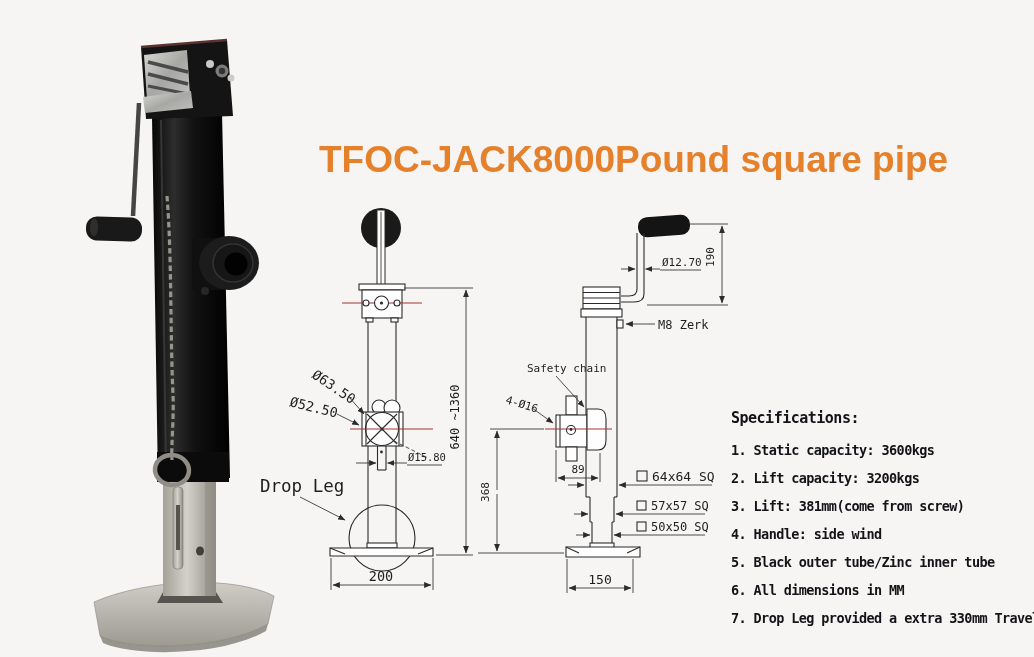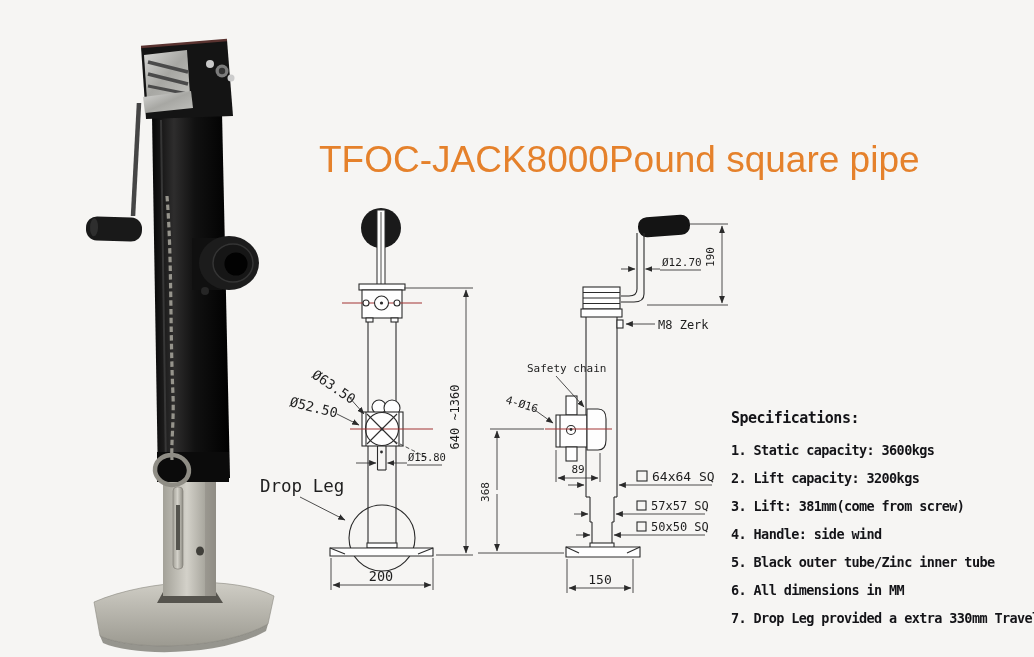--- a/index.html
+++ b/index.html
@@ -10,7 +10,7 @@
   svg{position:absolute;left:0;top:0;}
   .title{
     position:absolute;left:319px;top:139px;white-space:nowrap;
-    font-family:"Liberation Sans", sans-serif;font-weight:normal;
+    font-family:"Liberation Sans", sans-serif;font-weight:bold;
     font-size:37px;letter-spacing:0px;color:#e5812b;
   }
   .specs{

